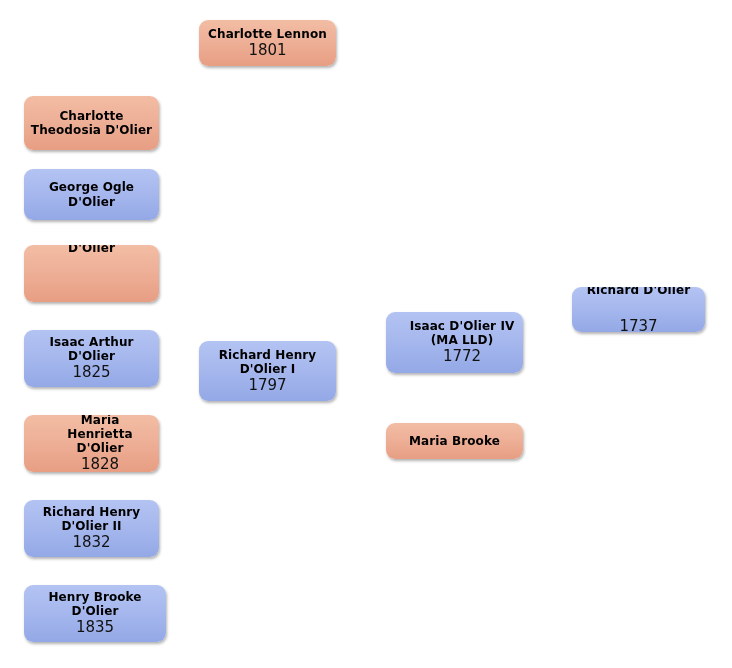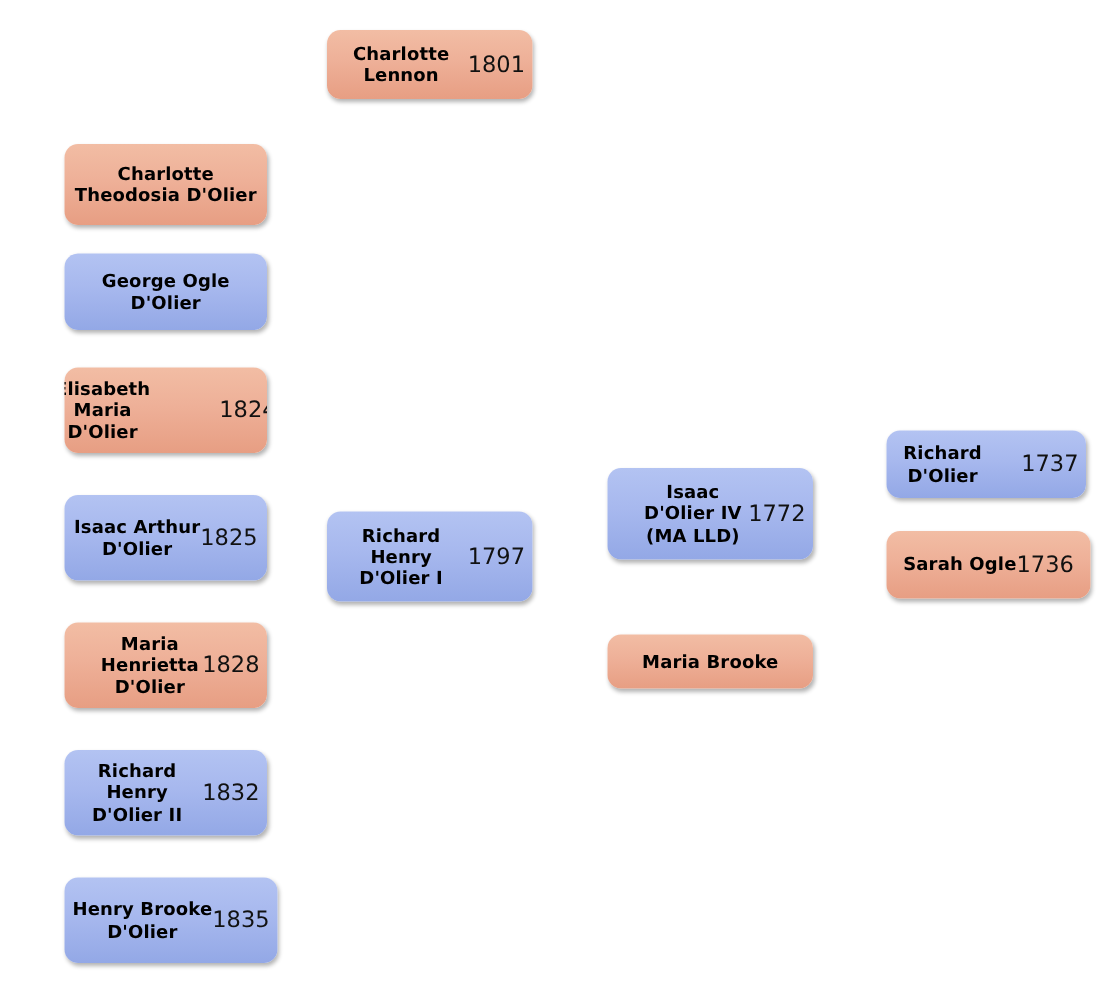--- a/index.html
+++ b/index.html
@@ -27,7 +27,7 @@
     box-sizing: border-box;
     border-radius: 9px;
     display: flex;
-    flex-direction: row;
+    flex-direction: column;
     align-items: center;
     justify-content: center;
     text-align: center;
@@ -35,7 +35,6 @@
     box-shadow: 1px 2px 3px rgba(0, 0, 0, 0.30);
     padding: 2px 5px;
     overflow: hidden;
-    margin-left: 19px;
   }
 
   .person-node.female {

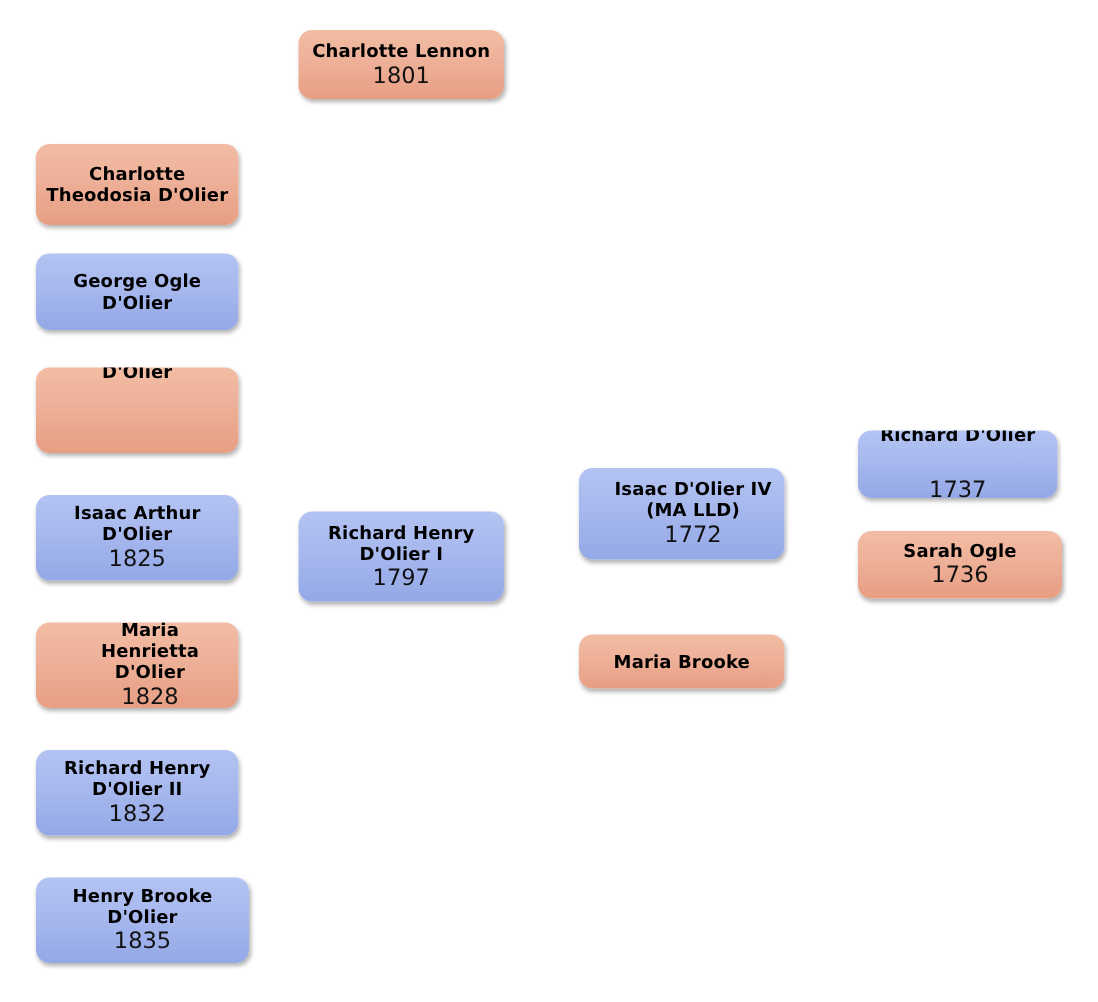--- a/index.html
+++ b/index.html
@@ -122,10 +122,6 @@
       <div class="person-name">Richard D'Olier</div>
       <div class="person-year">1737</div>
     </div>
-    <div class="person-node female" style="left: 572px; top: 354px; width: 136px; height: 45px;">
-      <div class="person-name">Sarah Ogle</div>
-      <div class="person-year">1736</div>
-    </div>
   </div>
 
 </body></html>

